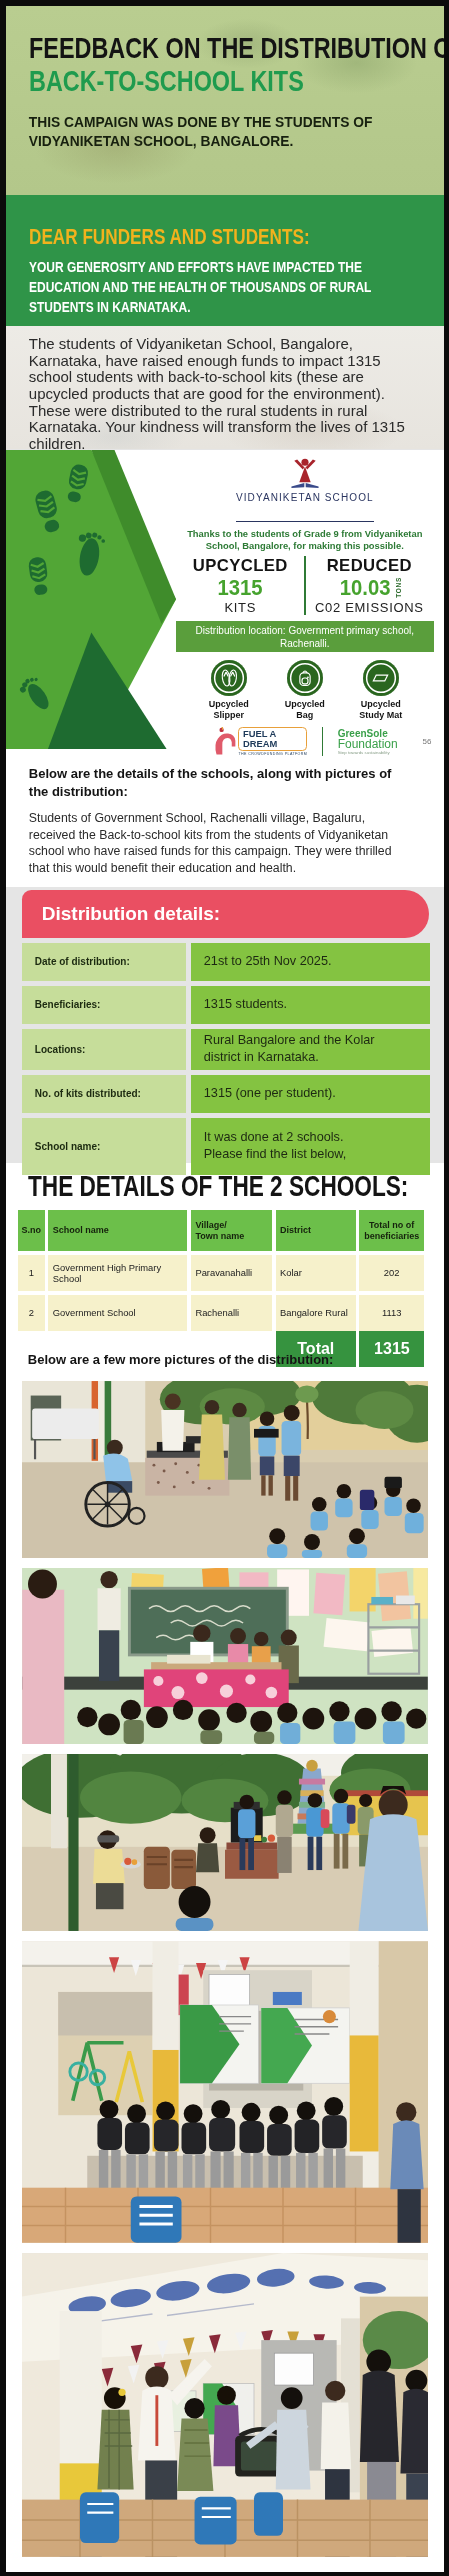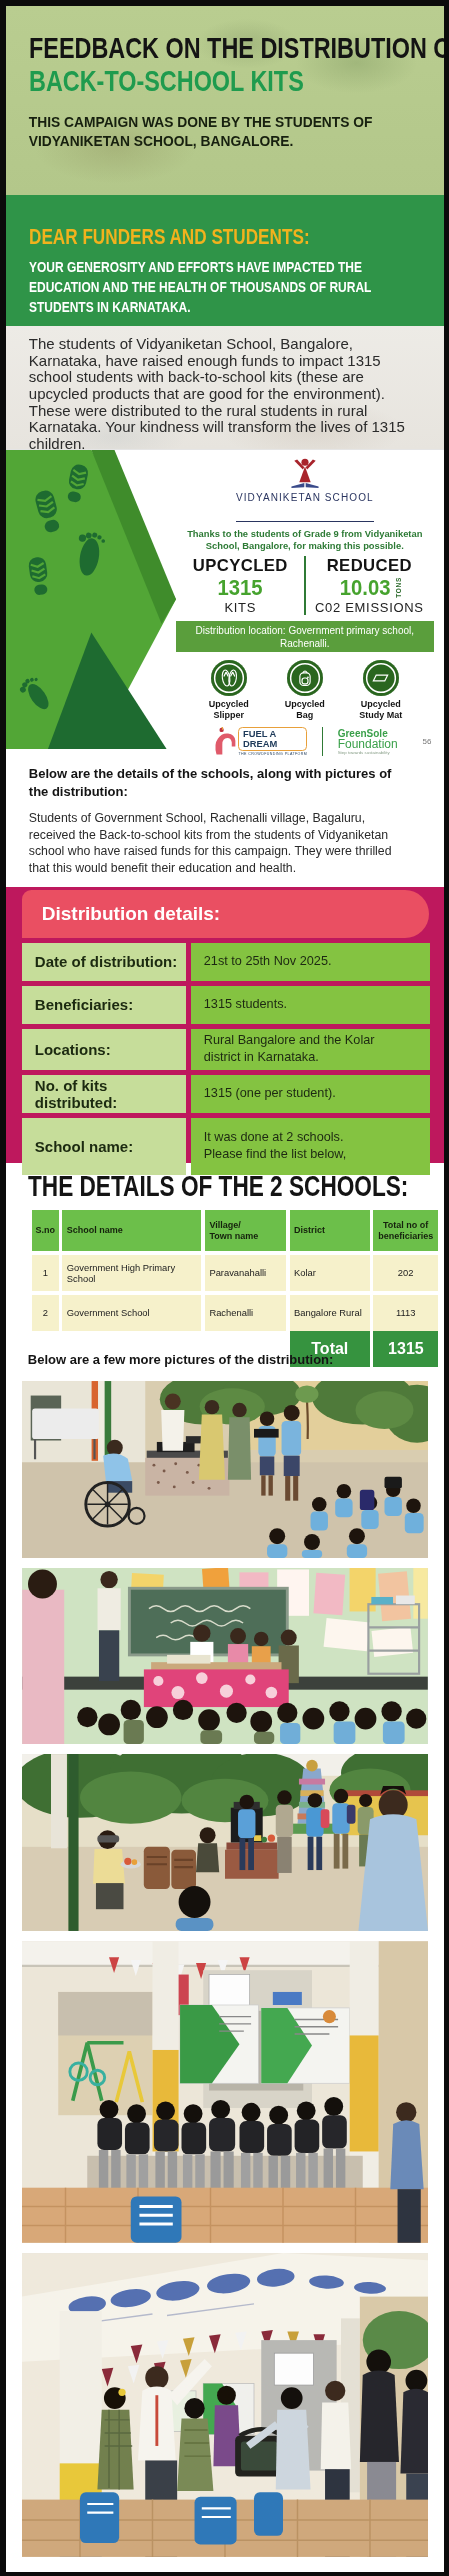--- a/index.html
+++ b/index.html
@@ -74,7 +74,7 @@
   .details-intro .p{margin-top:10px;font-size:12.3px;line-height:16.7px;color:#2b2b2b;width:384px;}
 
   
-  .dist{height:276px;padding-left:16px;padding-top:2.9px;background:#be185d;}
+  .dist{height:276px;padding-left:16px;padding-top:2.9px;background:#e5e5e5;}
   .dist-header{width:407px;height:48px;background:#ea4f62;border-radius:11.6px 30px 30px 0;
                color:#fff;font-size:19px;font-weight:700;display:flex;align-items:center;padding-left:20px;}
   .dist-row{display:flex;gap:5px;margin-top:5px;}

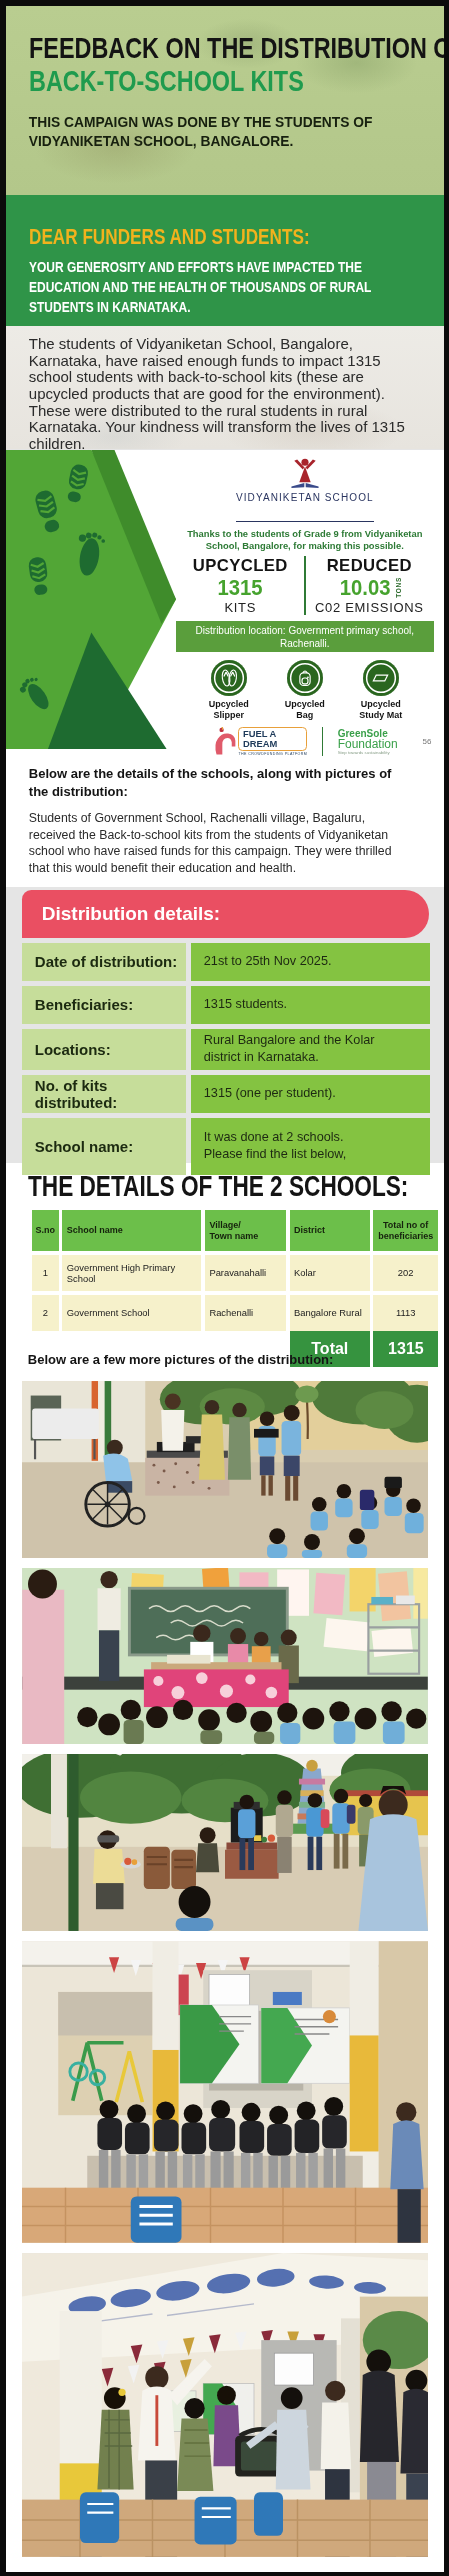--- a/index.html
+++ b/index.html
@@ -79,7 +79,7 @@
                color:#fff;font-size:19px;font-weight:700;display:flex;align-items:center;padding-left:20px;}
   .dist-row{display:flex;gap:5px;margin-top:5px;}
   .dist-label{width:164px;background:#c6dd9a;display:flex;align-items:center;padding-left:13px;
-              font-size:15px;font-weight:700;color:#1c2a10;}
+              font-size:10px;font-weight:700;color:#1c2a10;}
   .dist-value{width:239px;background:#84c341;display:flex;align-items:center;padding-left:13px;
               font-size:12.7px;line-height:16.7px;color:#1d2912;white-space:pre-line;}
   .h52{height:38px;} .h56{height:41px;} .h78{height:57px;}

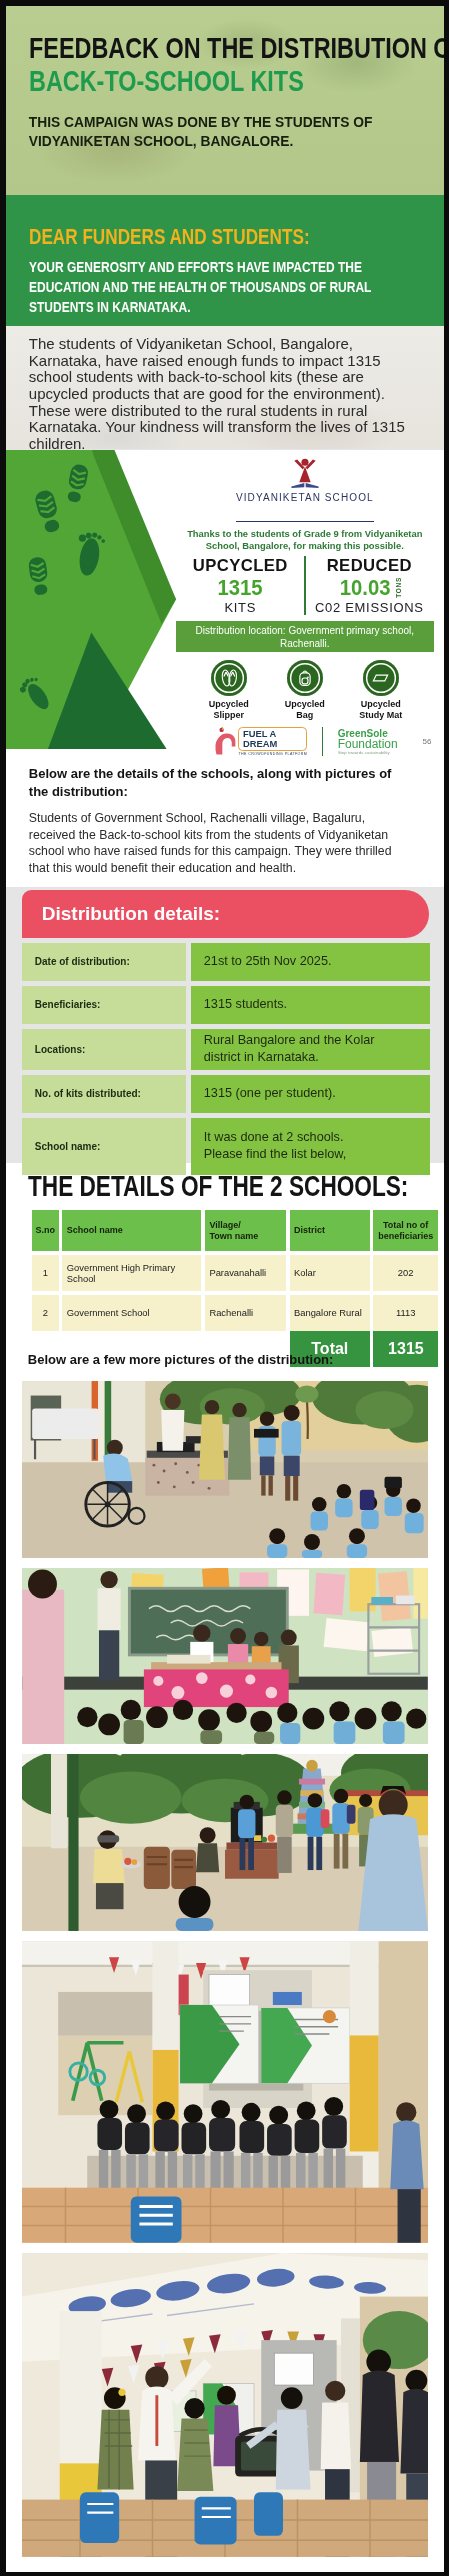--- a/index.html
+++ b/index.html
@@ -87,7 +87,7 @@
   
   .schools-head{height:44px;padding:7.3px 0 0 22px;}
   .schools-head .t{font-size:29px;font-weight:700;color:#141414;}
-  .stable{padding-left:26px;height:123px;}
+  .stable{padding-left:12px;height:123px;}
   .srow{display:flex;gap:3.6px;margin-top:3.6px;}
   .scell{display:flex;align-items:center;padding:1.5px 4.4px;font-size:9.4px;color:#222;}
   .sc-head{background:#6cbf4a;font-weight:700;font-size:9px;line-height:11px;color:#15220d;white-space:pre-line;}

